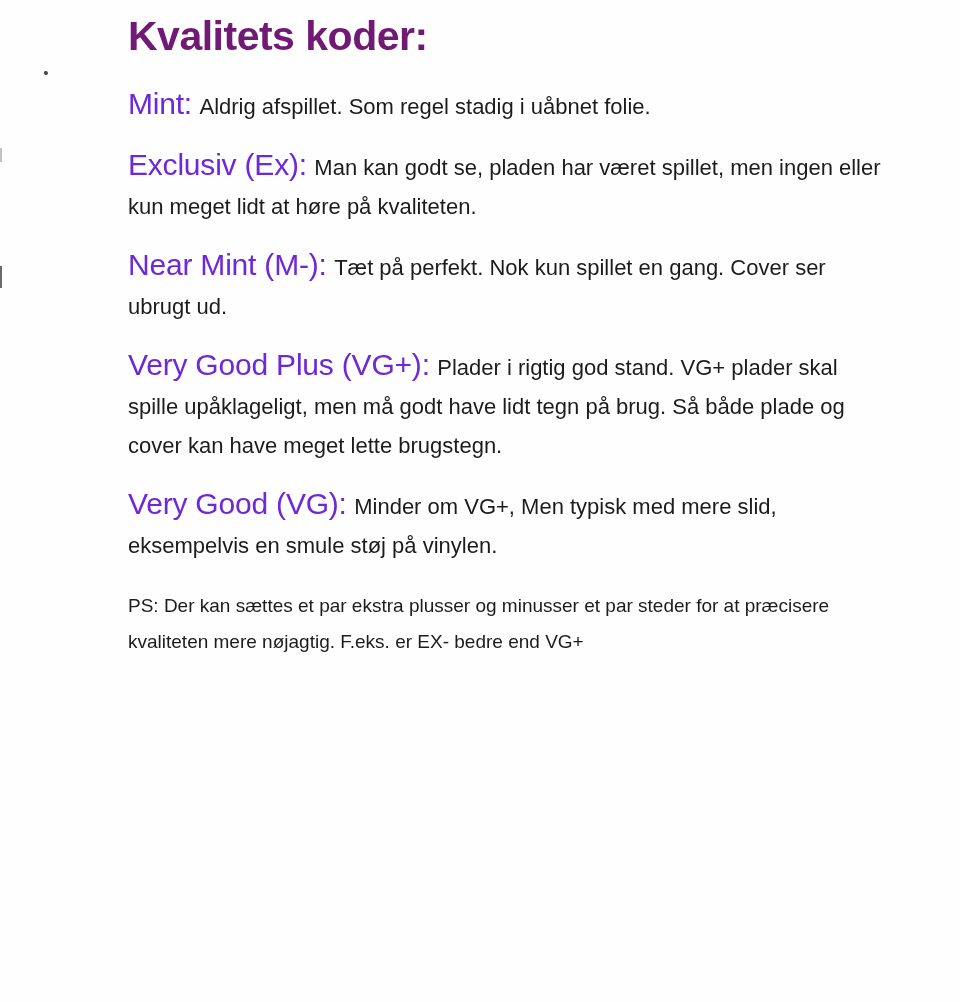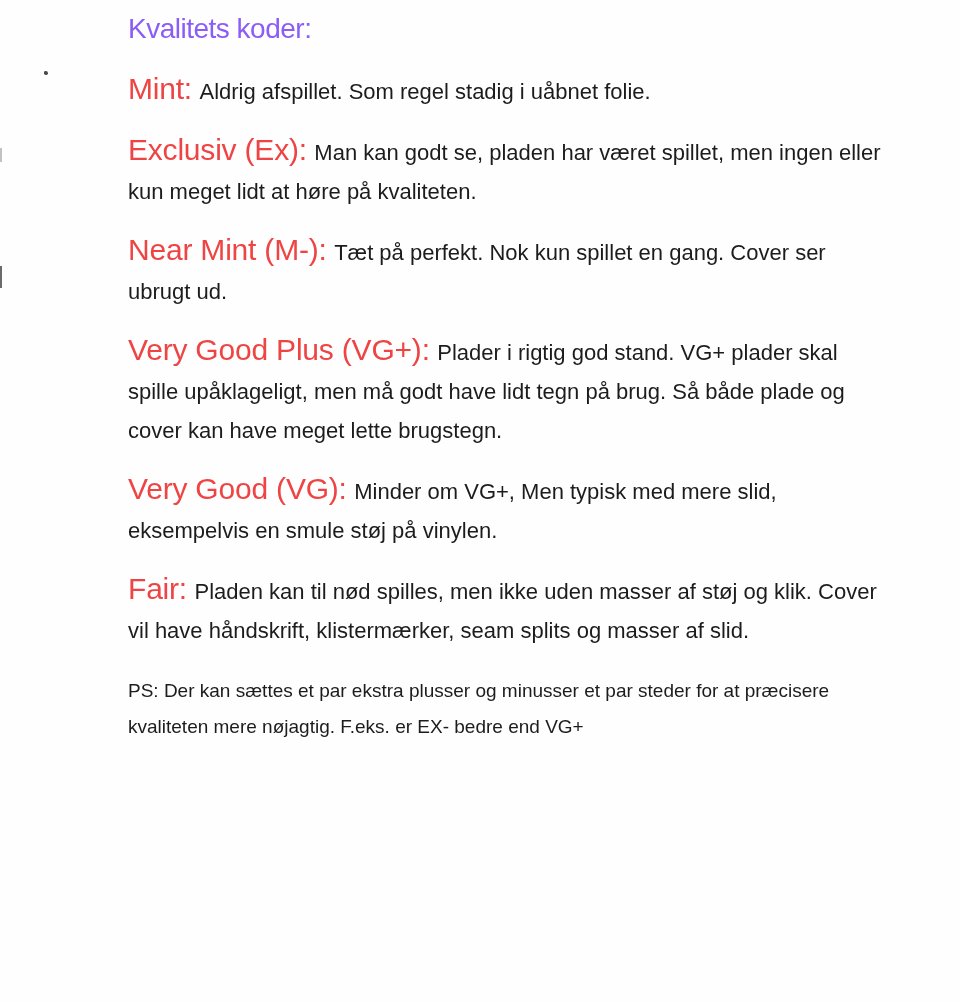--- a/index.html
+++ b/index.html
@@ -19,10 +19,10 @@
     padding: 12px 70px 0 128px;
   }
   .doc-title {
-    font-size: 28px;
-    font-weight: 400;
+    font-size: 41px;
+    font-weight: 700;
     letter-spacing: -0.5px;
-    color: #8b5cf6;
+    color: #701a75;
     line-height: 1.18;
     margin: 0 0 28px 0;
   }

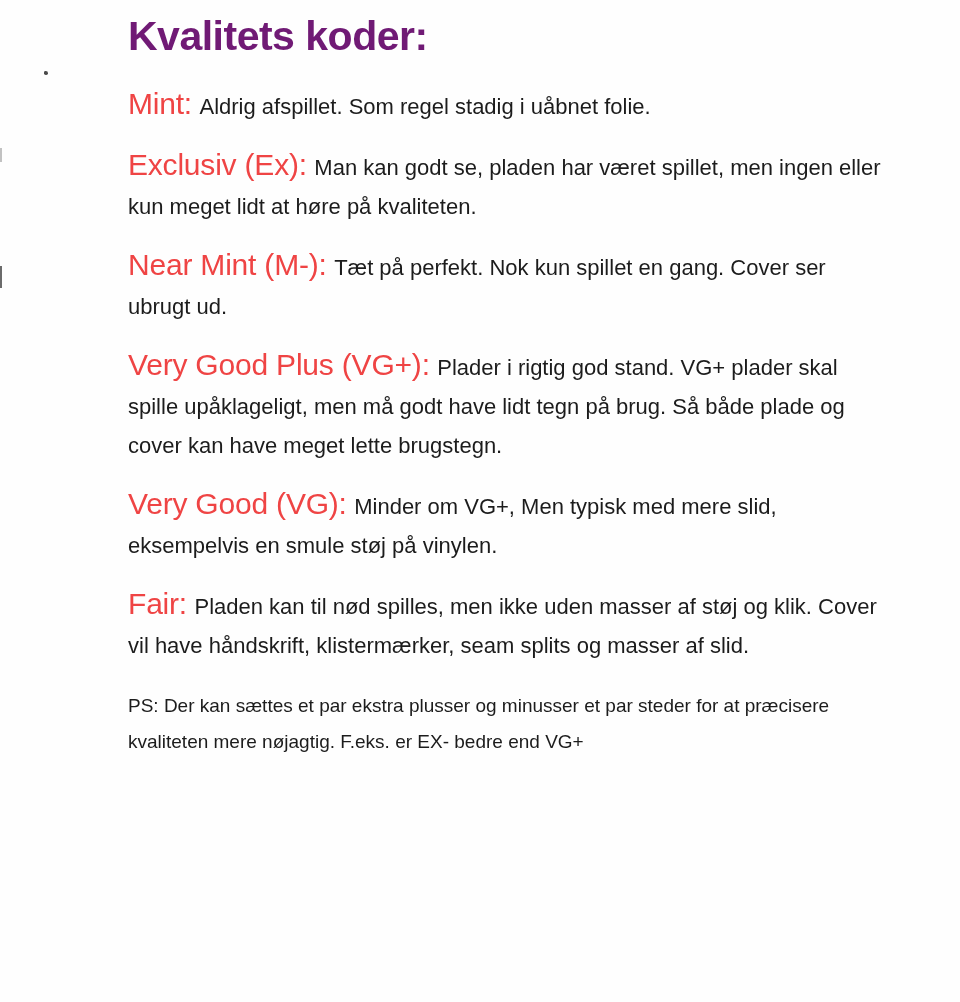--- a/index.html
+++ b/index.html
@@ -35,7 +35,7 @@
     font-weight: 400;
     letter-spacing: -0.2px;
     line-height: 30px;
-    color: #ef4444;
+    color: #6d28d9;
     white-space: nowrap;
   }
   .entry .desc {

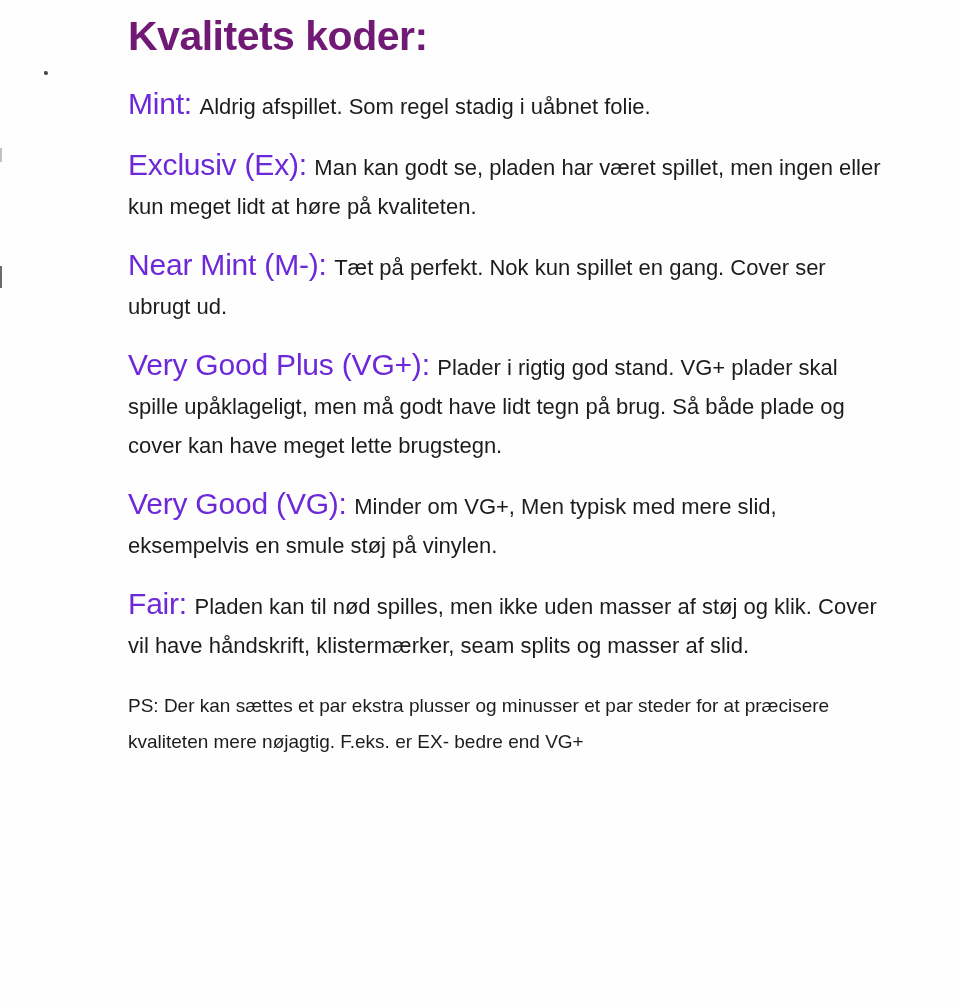--- a/index.html
+++ b/index.html
@@ -99,7 +99,6 @@
 
 
 
-  <p class="entry"><span class="label">Fair:</span> <span class="desc">Pladen kan til nød spilles, men ikke uden masser af støj og klik. Cover vil have håndskrift, klistermærker, seam splits og masser af slid.</span></p>
 
 
   <p class="footnote">PS: Der kan sættes et par ekstra plusser og minusser et par steder for at præcisere kvaliteten mere nøjagtig. F.eks. er EX- bedre end VG+</p>

